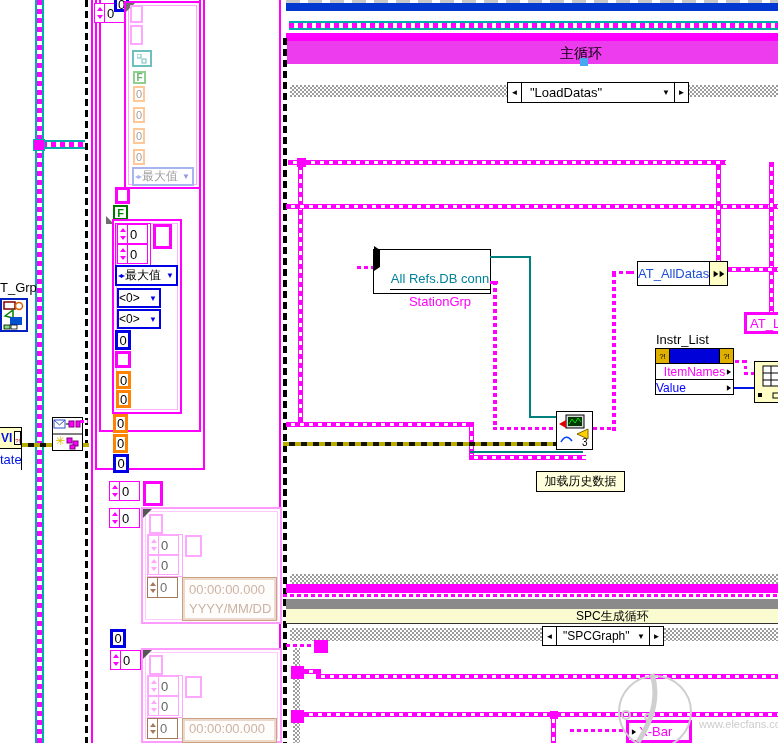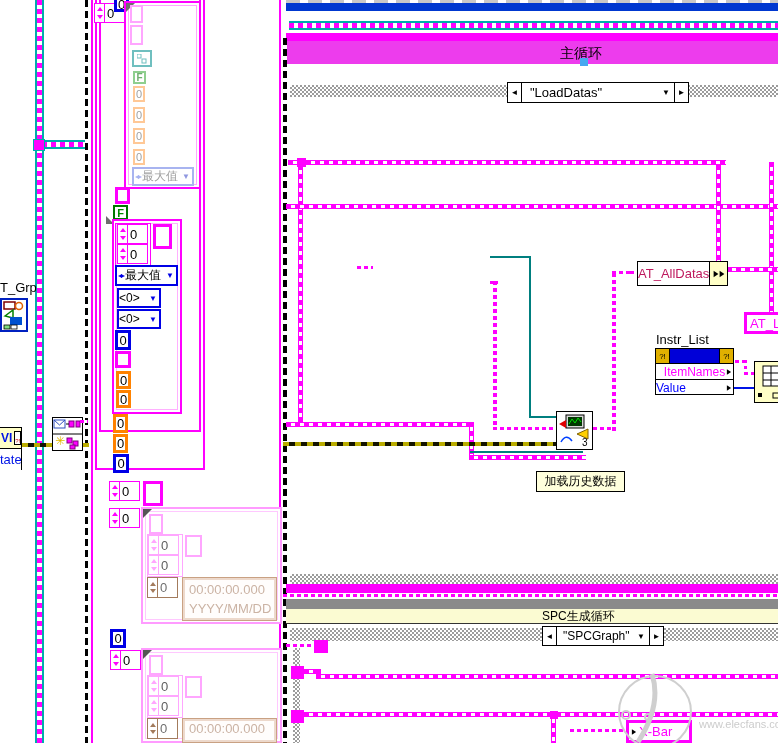--- a/index.html
+++ b/index.html
@@ -282,6 +282,11 @@
   <div class="wmdh" style="left:727px;top:267px;width:51px"></div>
   <div class="wsth" style="left:357px;top:266px;width:16px"></div>
 
+  <div class="node" style="left:373px;top:249px;width:118px;height:45px">
+    <div class="unb-strip"><span class="arr-r"></span></div>
+    <div style="margin-left:16px;height:21px;border-bottom:1px solid #000;display:flex;align-items:center;justify-content:center;color:#00829B;font-size:13px">All Refs.DB conn</div>
+    <div style="margin-left:16px;height:22px;display:flex;align-items:center;justify-content:center;color:#FF00FF;font-size:13px">StationGrp</div>
+  </div>
 
   <div class="wt" style="left:490px;top:256px;width:40px;height:2px"></div>
   <div class="wt" style="left:529px;top:256px;width:2px;height:162px"></div>

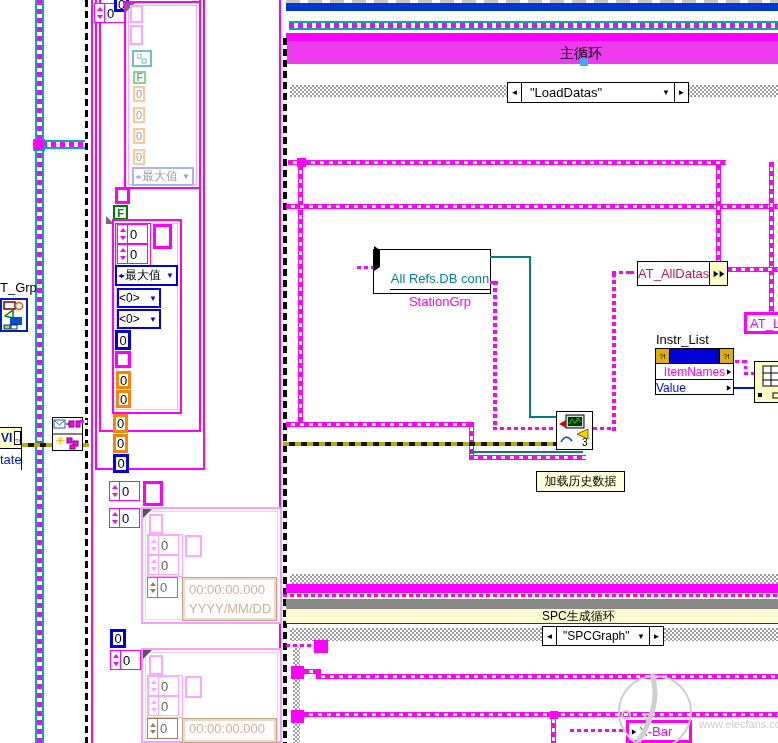--- a/index.html
+++ b/index.html
@@ -307,7 +307,7 @@
 
   <div class="wsth" style="left:630px;top:271px;width:8px"></div>
   <div class="node" style="left:637px;top:261px;width:91px;height:25px;display:flex;align-items:stretch">
-    <div style="flex:1;display:flex;align-items:center;justify-content:center;color:#be185d;font-size:13px">AT_AllDatas</div>
+    <div style="flex:1;display:flex;align-items:center;justify-content:center;color:#1d4ed8;font-size:13px">AT_AllDatas</div>
     <div style="width:19px;background:#FFFFC6;border-left:1px solid #000;display:flex;align-items:center;justify-content:center">
       <span class="arr-r" style="transform:scale(0.8)"></span>
       <span class="arr-r" style="transform:scale(0.8)"></span>

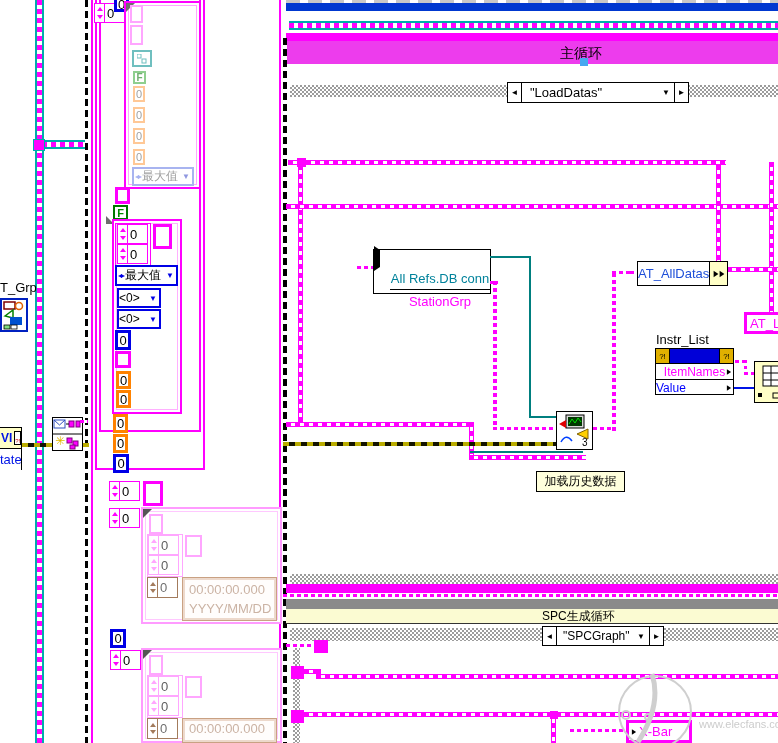--- a/index.html
+++ b/index.html
@@ -370,7 +370,7 @@
   <div class="wsth" style="left:283px;top:594px;width:495px"></div>
   <div class="abs" style="left:286px;top:599px;width:492px;height:10px;background:#8A8A8A"></div>
   <div class="abs" style="left:286px;top:609px;width:492px;height:14px;background:#FBFBD2;border-bottom:1px solid #333;box-sizing:content-box"></div>
-  <div class="lbl" style="left:542px;top:608px;font-size:12px">SPC生成循环</div>
+  <div class="lbl" style="left:576px;top:608px;font-size:12px">SPC生成循环</div>
   <div class="chk" style="left:290px;top:628px;width:488px;height:13px"></div>
   <div class="case-sel" style="left:542px;top:626px;width:122px;height:20px">
     <span class="ab l">◄</span>

